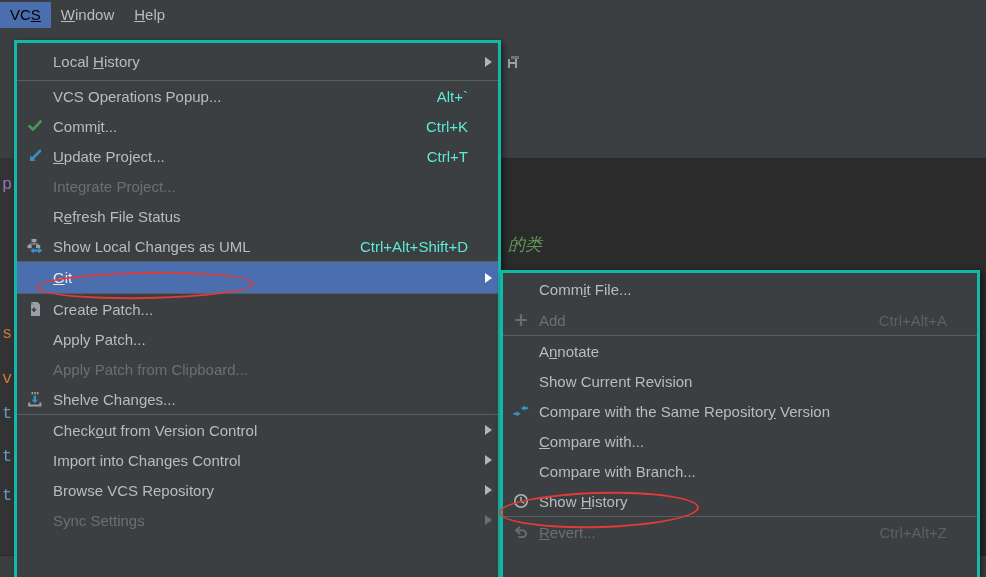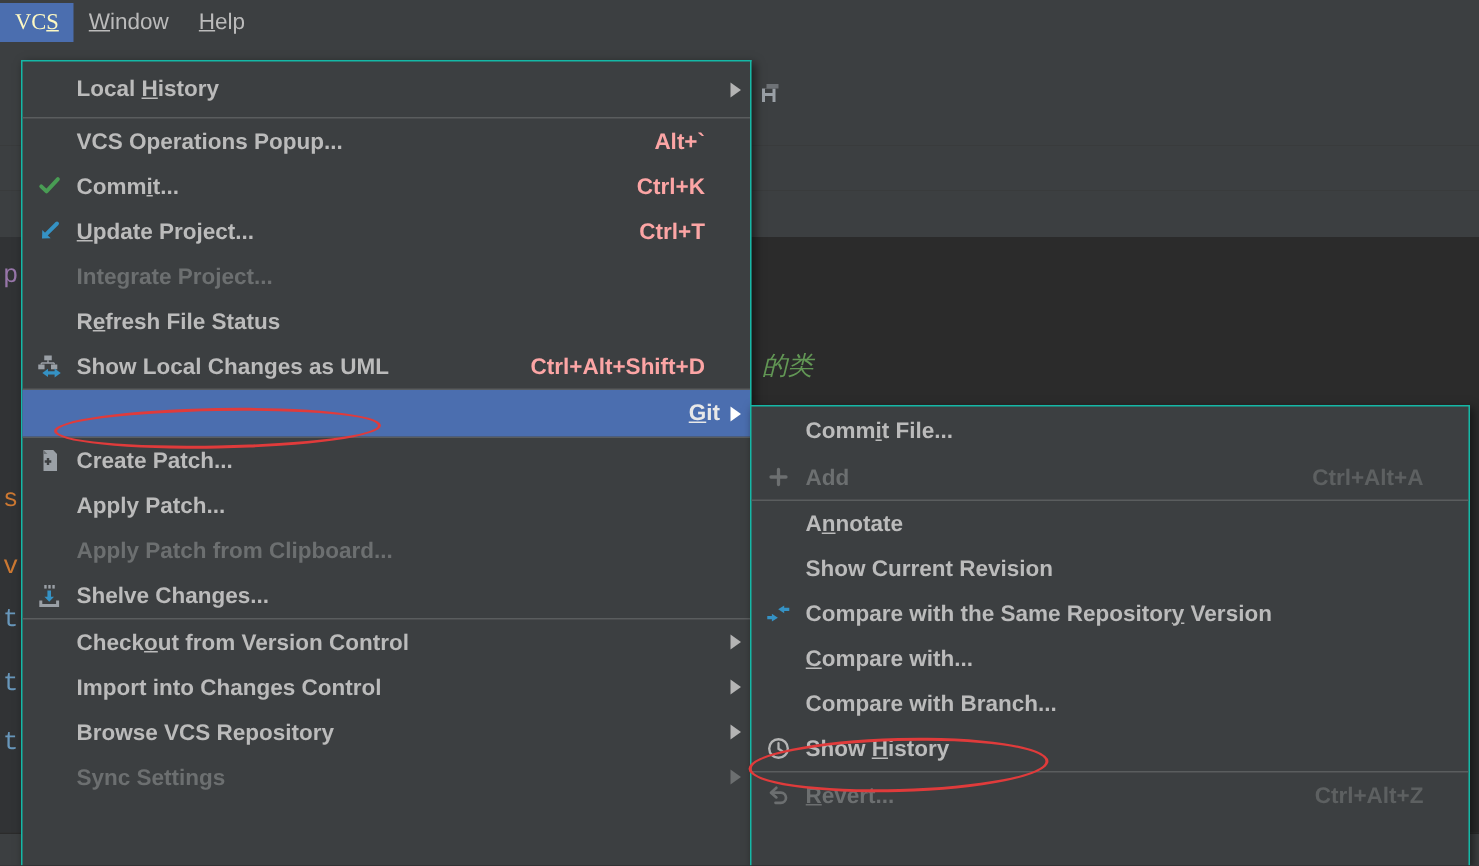--- a/index.html
+++ b/index.html
@@ -83,8 +83,7 @@
   }
   .menubar-item.selected {
     background: #4b6eaf;
-    color: #fef9c3;
-    font-family: Liberation Serif, serif;
+    color: #000000;
   }
   .mn { text-decoration: underline; }
 

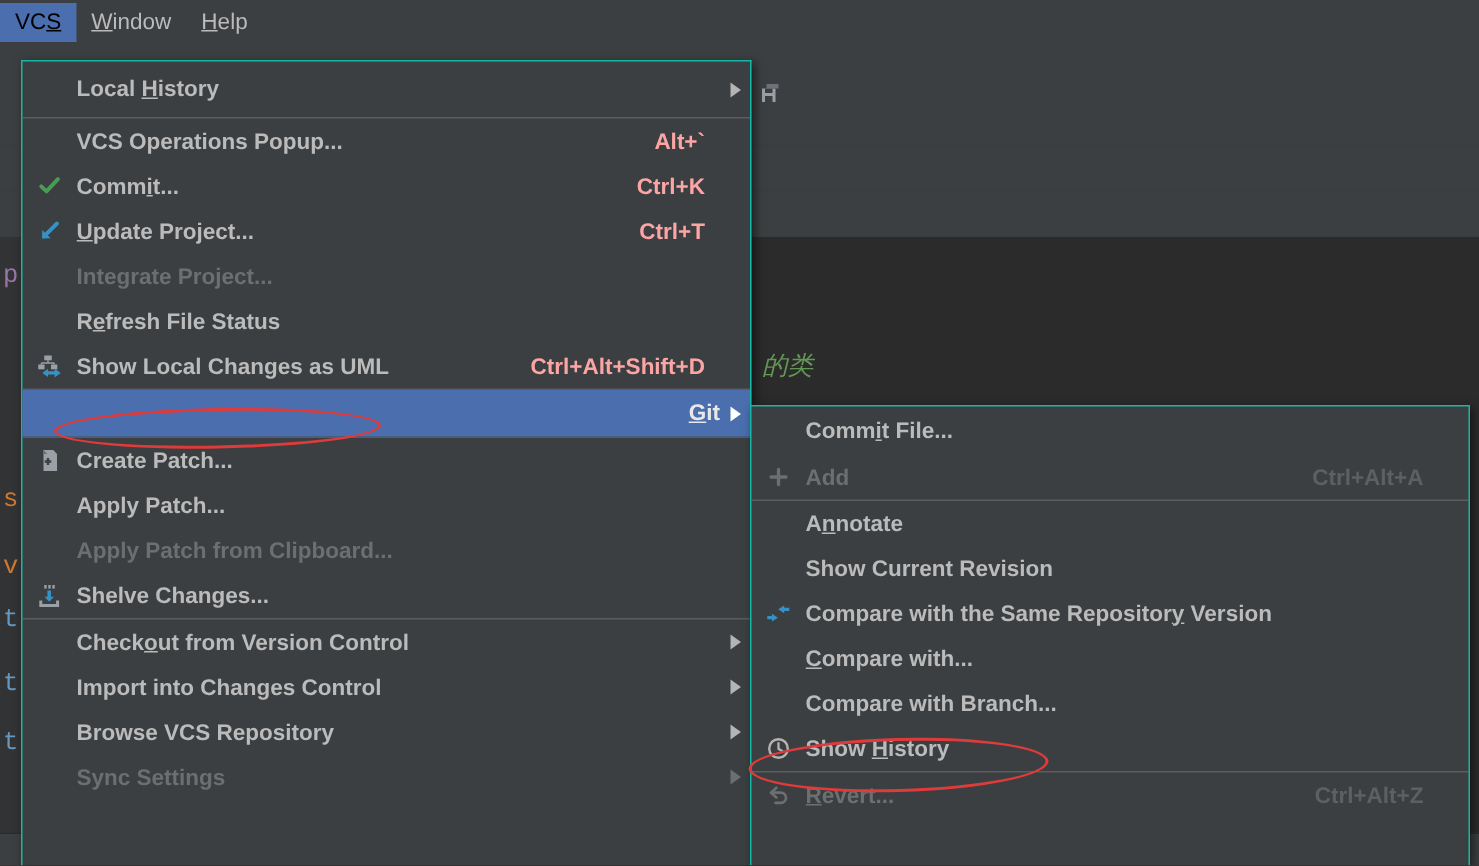--- a/index.html
+++ b/index.html
@@ -91,10 +91,9 @@
   .menu {
     position: absolute;
     background: #3c3f41;
-    border: 1px solid #14b8a6;
+    border: 3px solid #14b8a6;
     box-shadow: 2px 2px 6px rgba(0,0,0,0.55);
     box-sizing: border-box;
-    font-weight: bold;
   }
   .menu-main {
     left: 14px; top: 40px;

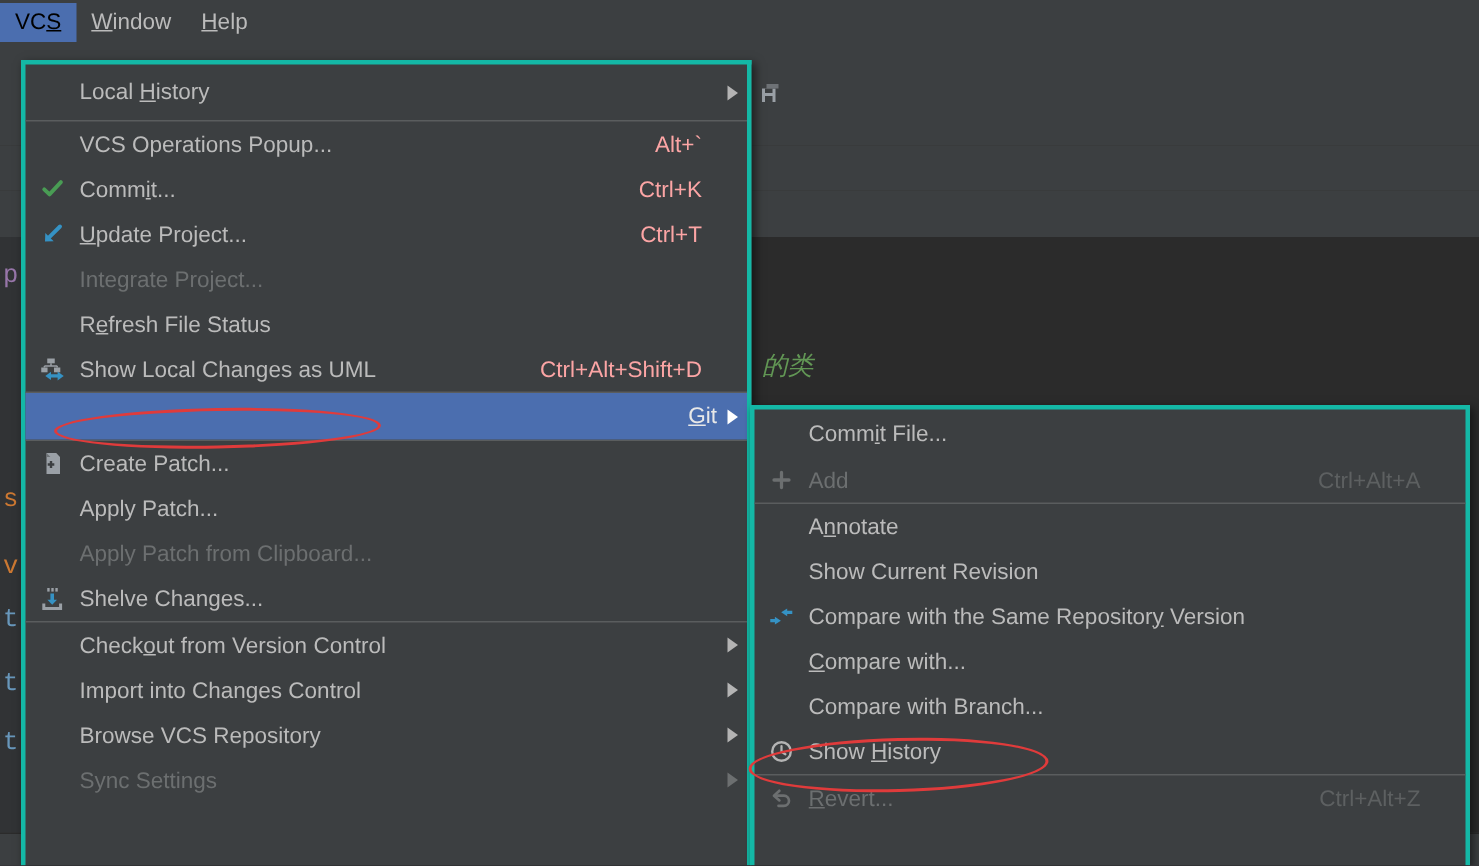--- a/index.html
+++ b/index.html
@@ -132,7 +132,7 @@
   .mitem .accel {
     margin-left: 18px;
     margin-right: 10px;
-    color: #fca5a5;
+    color: #5eead4;
     font-size: 15px;
   }
   .mitem .arrow {

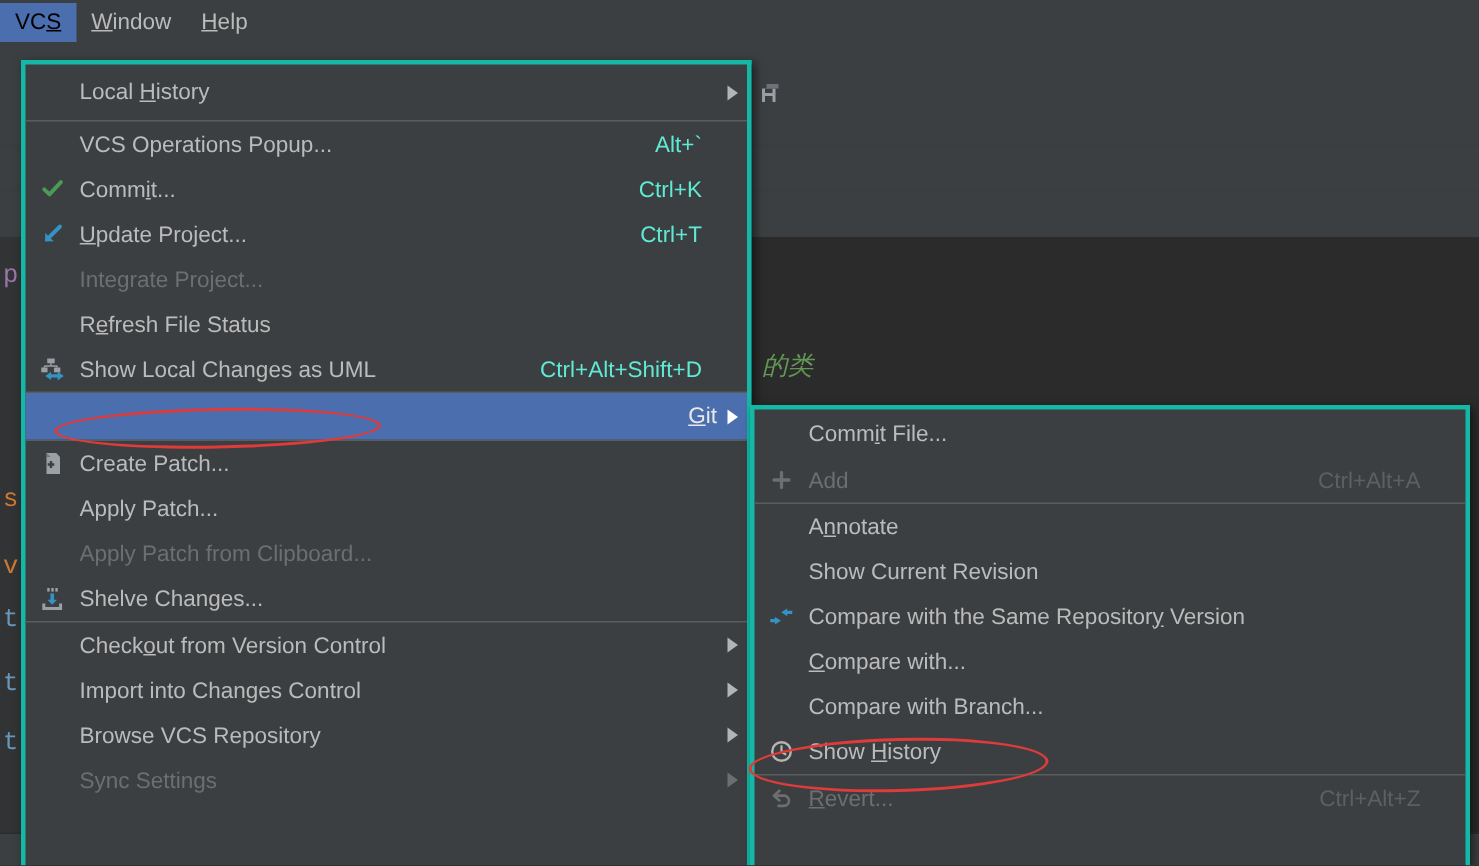--- a/index.html
+++ b/index.html
@@ -147,7 +147,6 @@
   .mitem.selected {
     background: #4b6eaf;
     color: #e8e8e8;
-    text-align: right;
   }
   .msep {
     height: 1px;

